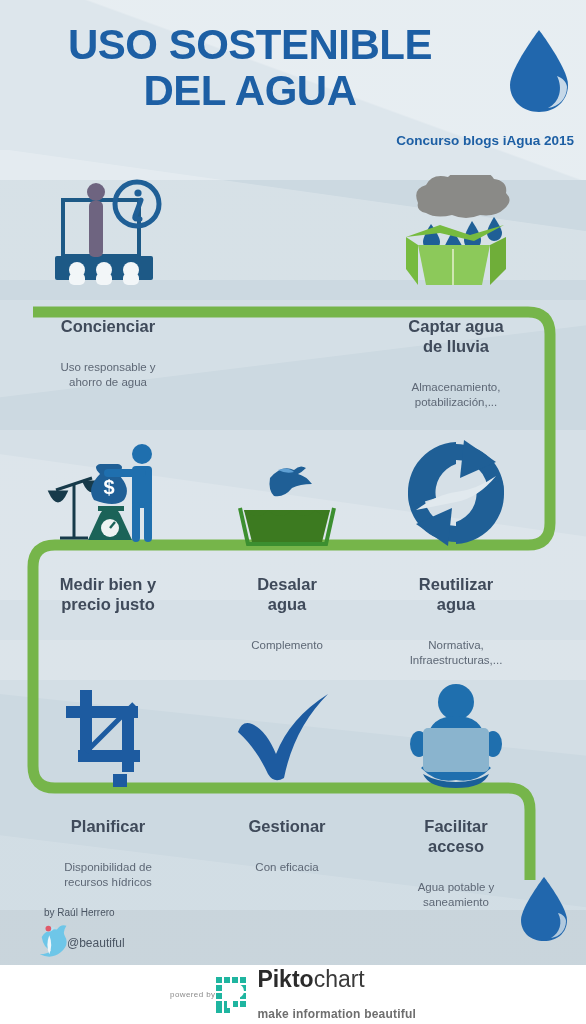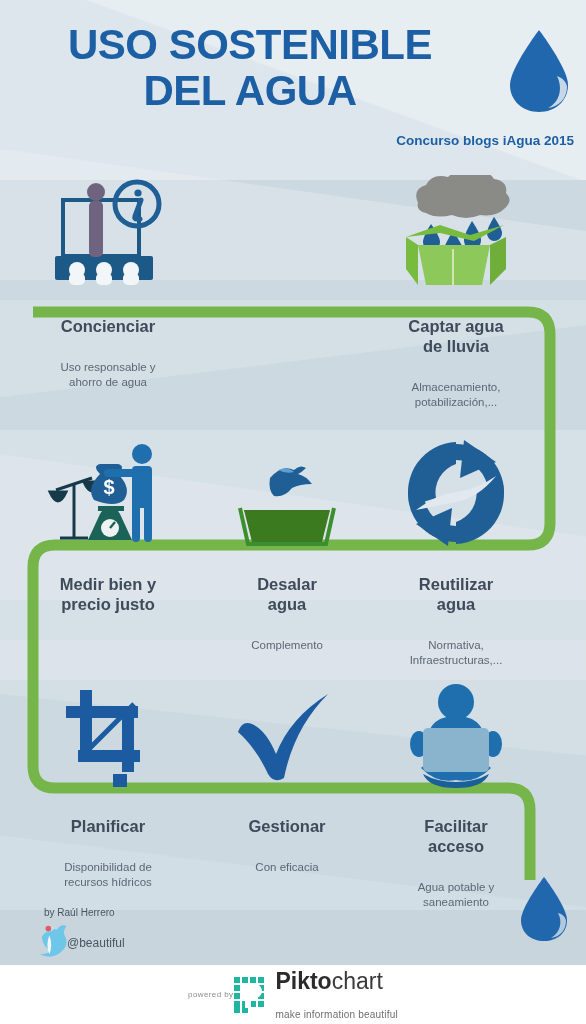--- a/index.html
+++ b/index.html
@@ -71,7 +71,7 @@
   .pikto-name{font-size:23px;line-height:23px;color:#2b2b2b;}
   .pikto-name b{font-weight:bold;}
   .pikto-name span.light{font-weight:normal;color:#3a3a3a;}
-  .pikto-tag{font-size:10px;color:#6e6e6e;letter-spacing:.2px;margin-top:16px;}
+  .pikto-tag{font-size:12px;color:#6e6e6e;letter-spacing:.2px;margin-top:16px;font-weight:bold;}
 </style>
 </head>
 <body>

